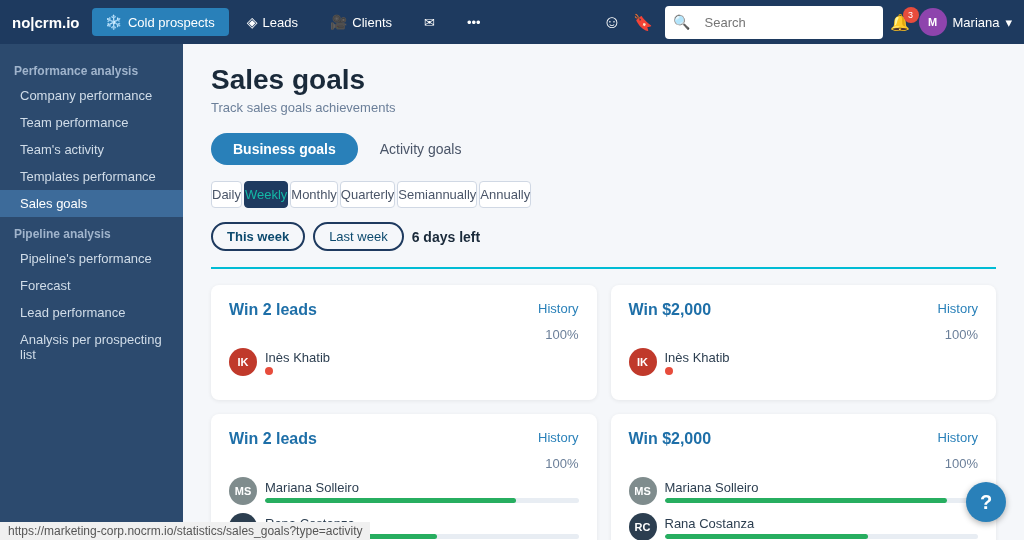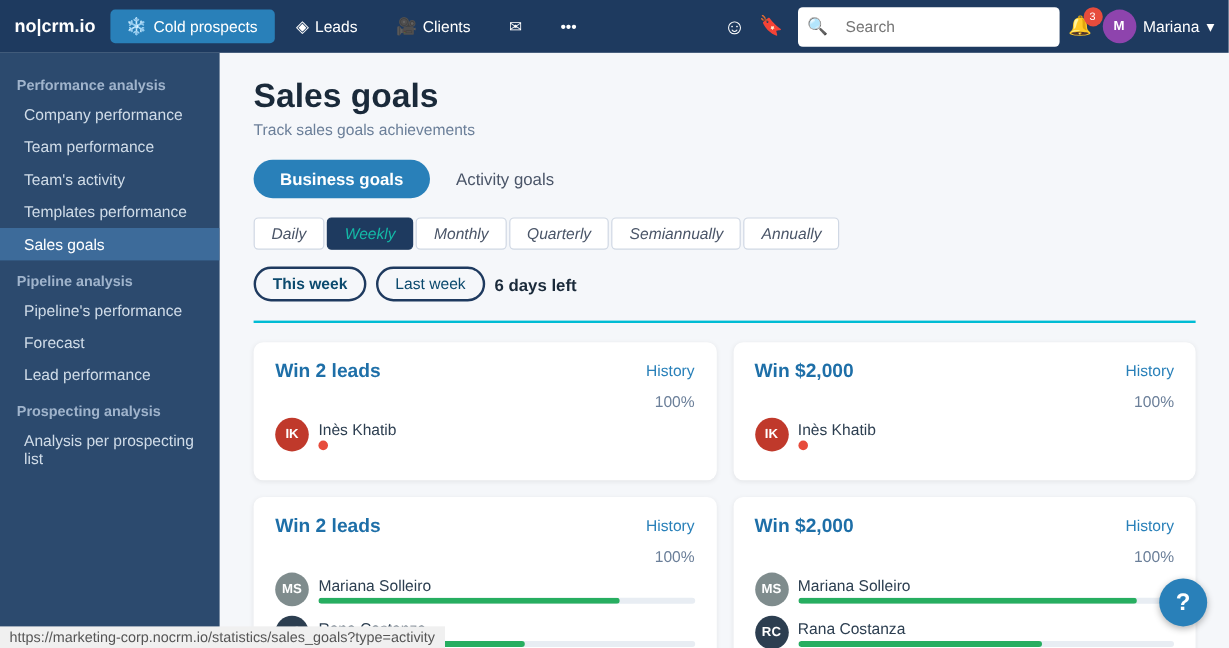--- a/index.html
+++ b/index.html
@@ -181,14 +181,13 @@
       margin-bottom: 14px;
     }
     .period-tab {
-      padding: 5px 14px;
+      padding: 5px 0;
       border: 1px solid #d0d8e4;
       background: white;
       border-radius: 4px;
       font-size: 13px;
       cursor: pointer;
       color: #4a5568;
-      font-style: italic;
     }
     .period-tab.active {
       background: #1e3a5f;

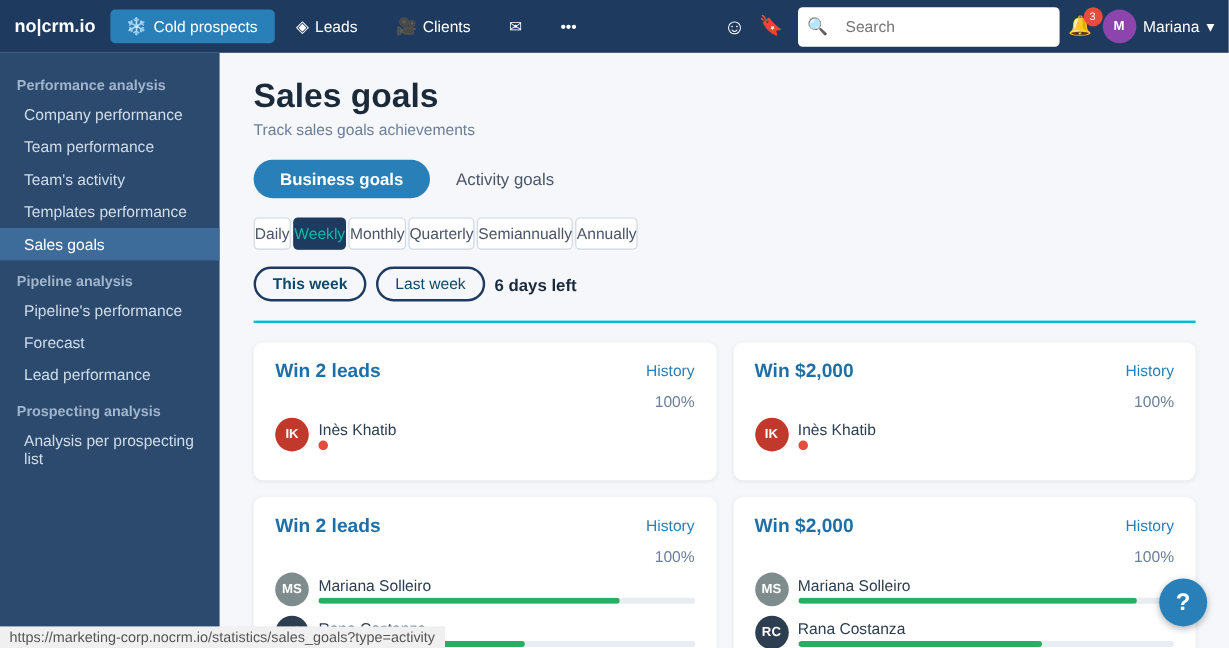--- a/index.html
+++ b/index.html
@@ -414,7 +414,6 @@
     <div class="sidebar-item">Forecast</div>
     <div class="sidebar-item">Lead performance</div>
 
-    <div class="sidebar-section-title">Prospecting analysis</div>
     <div class="sidebar-item">Analysis per prospecting list</div>
   </aside>
 

